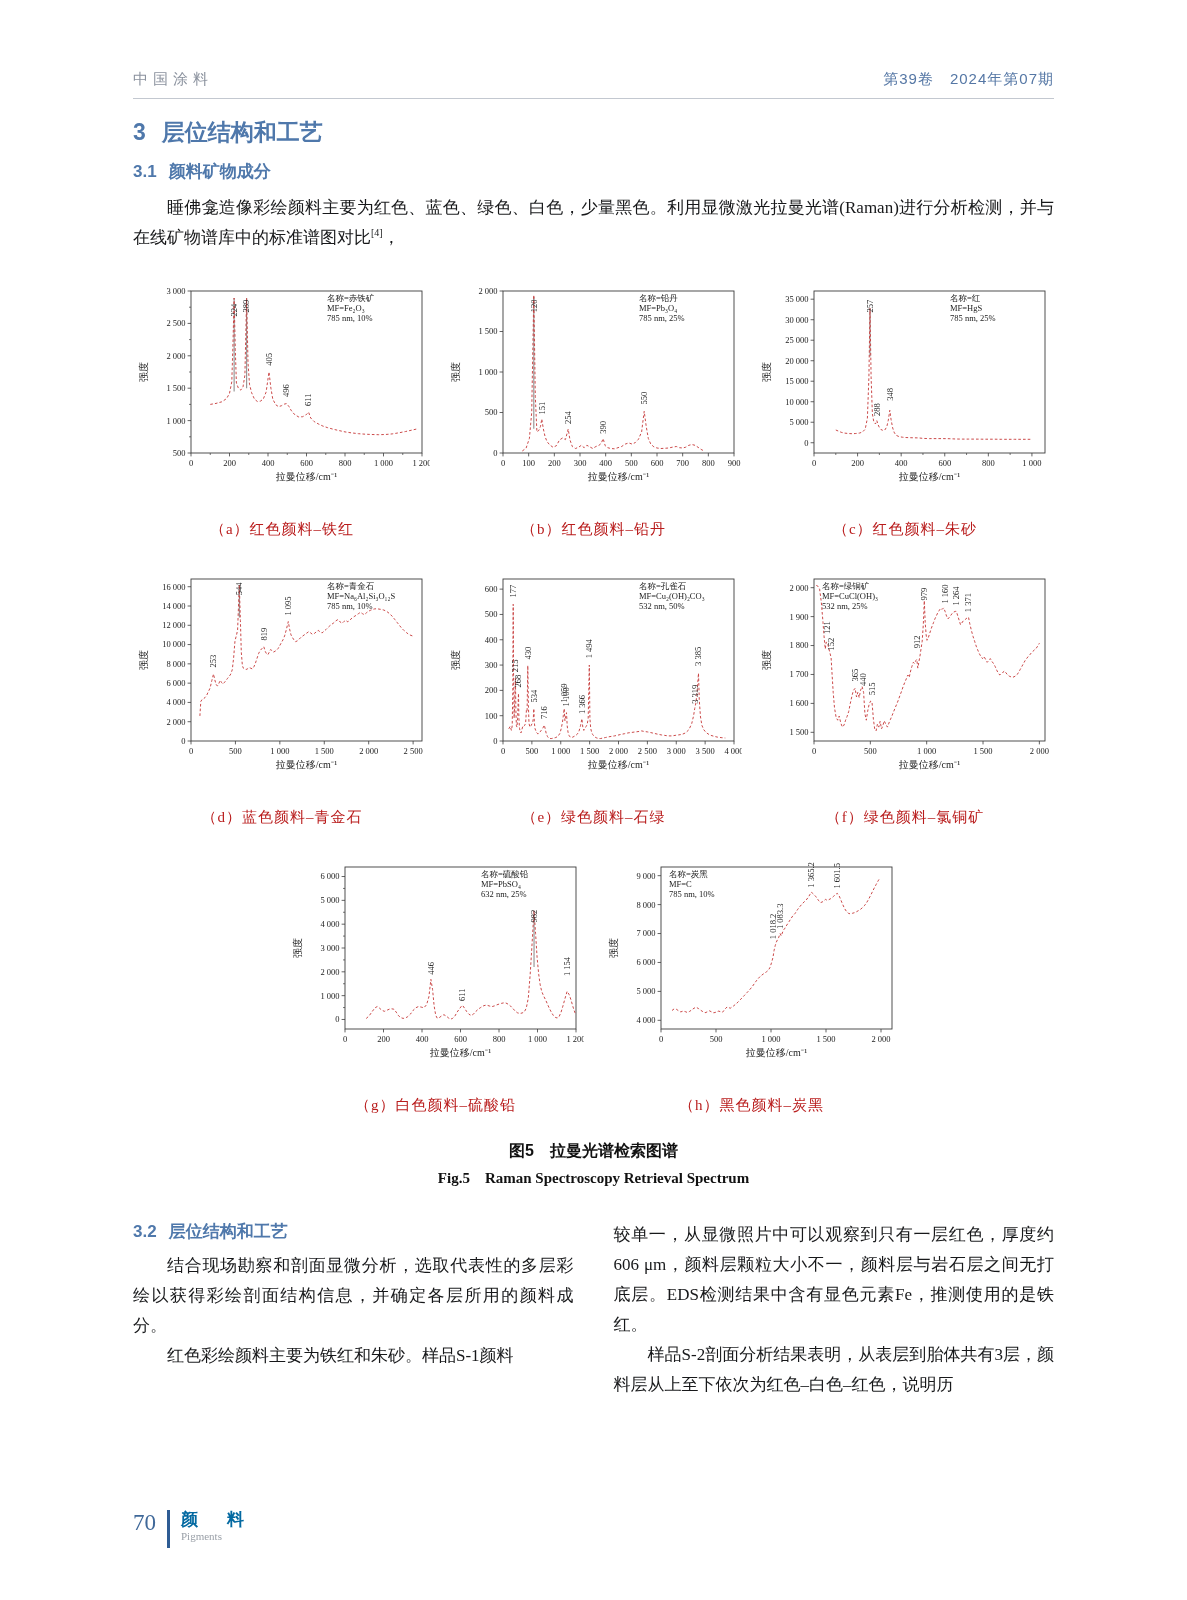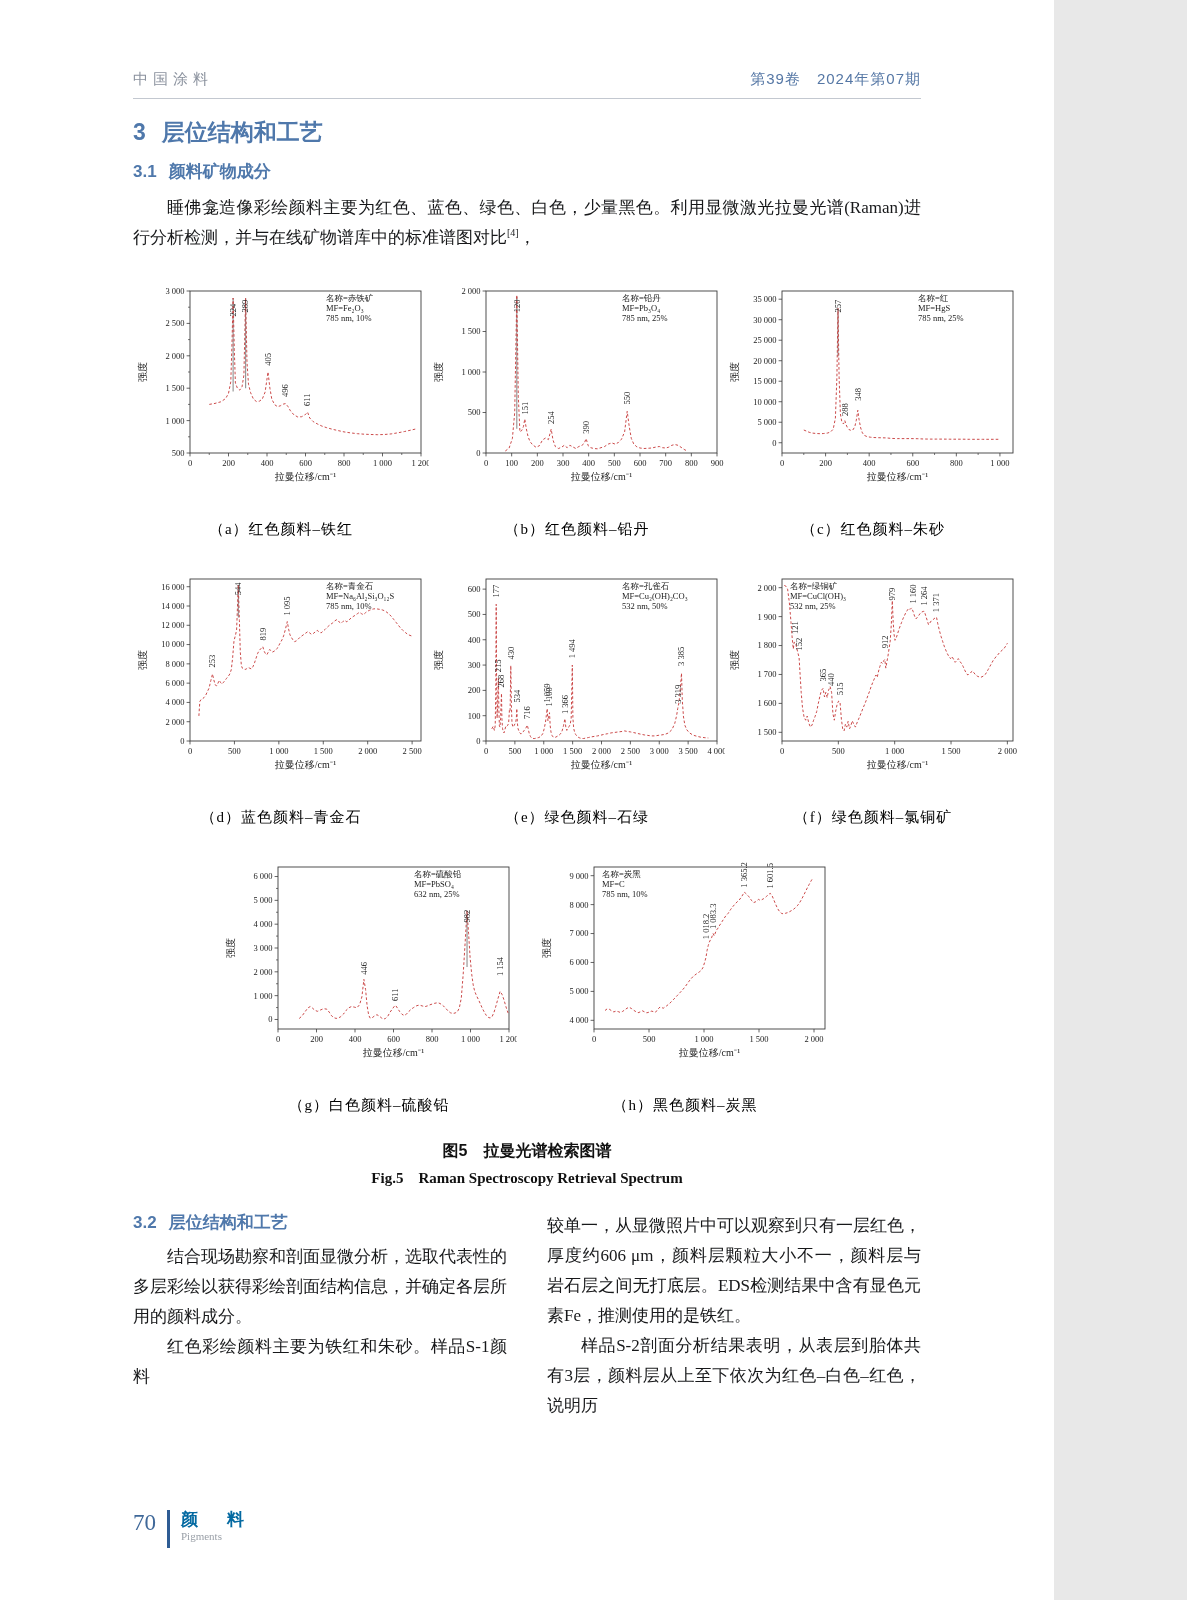--- a/index.html
+++ b/index.html
@@ -3,7 +3,7 @@
 <meta charset="utf-8">
 <style>
   html,body{margin:0;padding:0;background:#e8e8e8;}
-  .page{width:1054px;height:1600px;background:#ffffff;position:relative;box-sizing:border-box;
+  .page{width:1187px;height:1600px;background:#ffffff;position:relative;box-sizing:border-box;
         padding:70px 133px 0 133px;font-family:"Liberation Serif",serif;color:#17181a;overflow:hidden;}
   .hdr{display:flex;justify-content:space-between;align-items:baseline;
        border-bottom:1px solid #c3c8d0;padding-bottom:9px;}

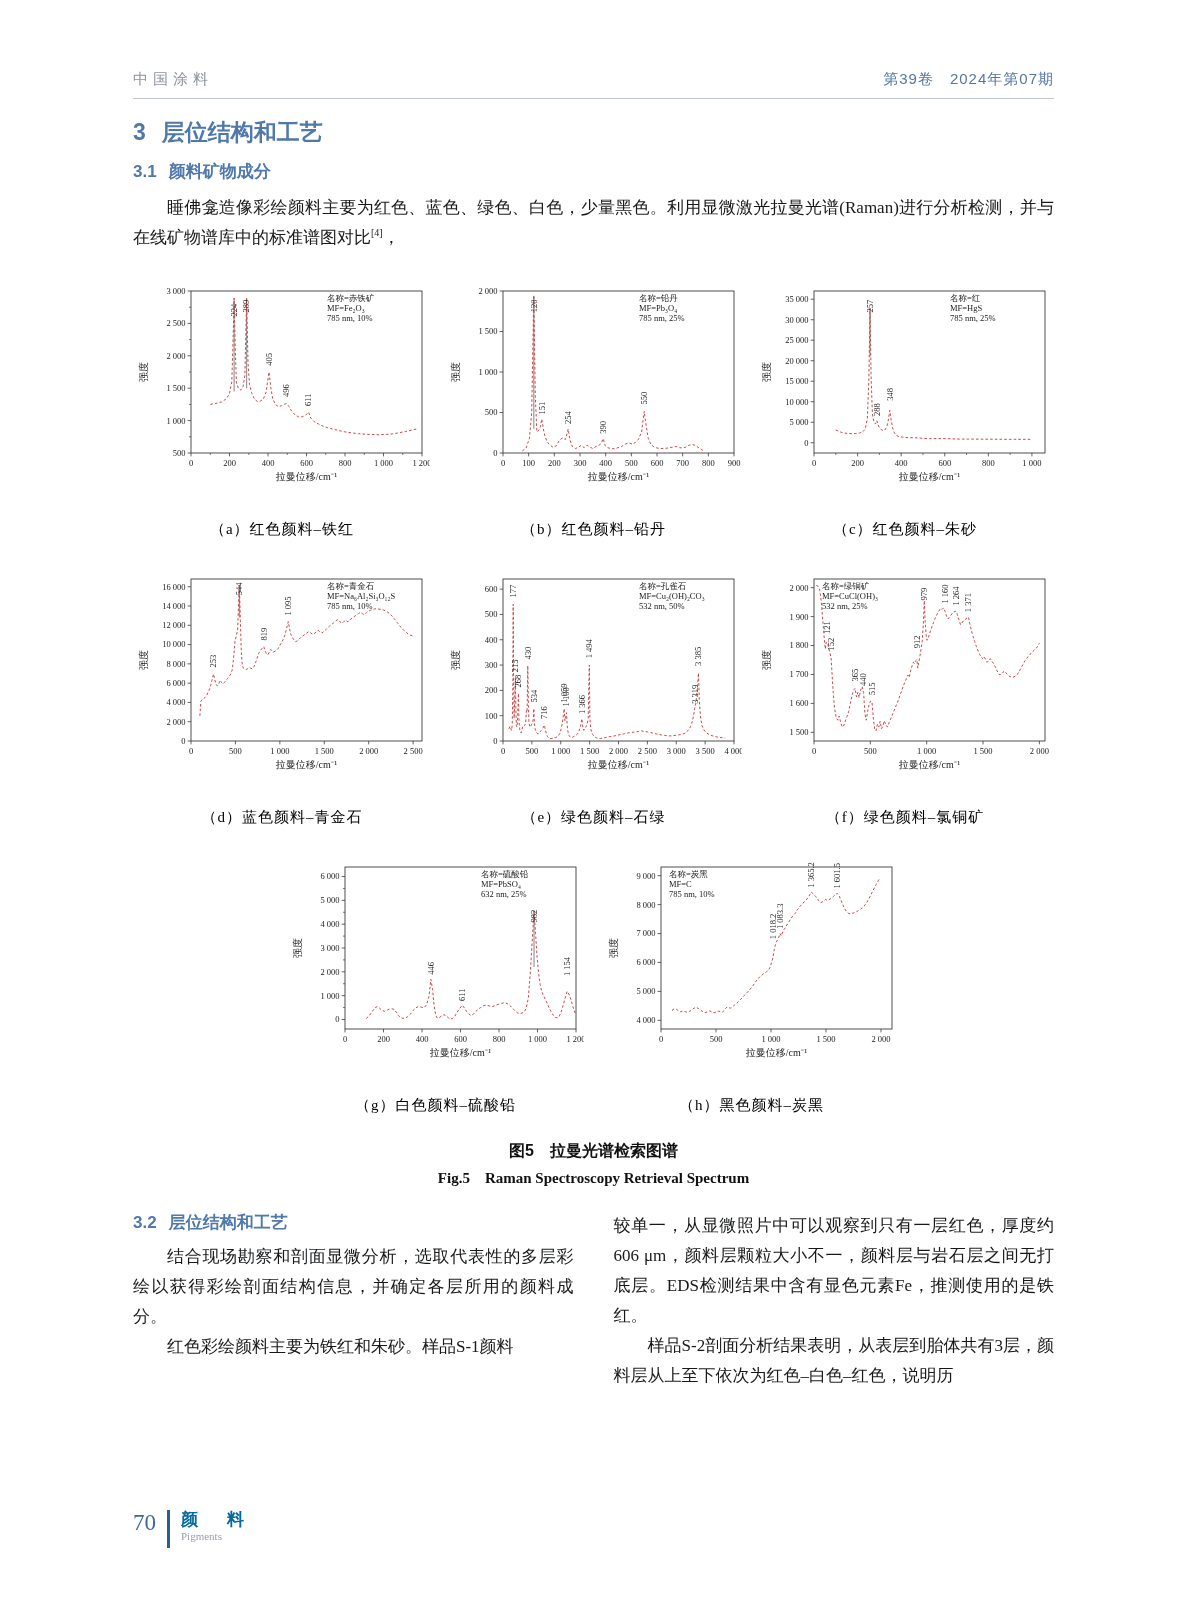--- a/index.html
+++ b/index.html
@@ -22,7 +22,7 @@
   .fig-row{display:flex;justify-content:space-between;margin-bottom:26px;}
   .fig-row-center{justify-content:center;gap:18px;}
   .fig-cell{width:298px;display:flex;flex-direction:column;align-items:center;}
-  .fig-cap{margin-top:3px;color:#000000;font-size:15px;letter-spacing:1px;}
+  .fig-cap{margin-top:3px;color:#b91c1c;font-size:15px;letter-spacing:1px;}
   .chart text{font-family:"Liberation Serif",serif;fill:#222222;}
   .figcap-zh{text-align:center;font-family:"Liberation Sans",sans-serif;font-weight:bold;font-size:16px;margin-top:8px;color:#111;}
   .figcap-en{text-align:center;font-weight:bold;font-size:15px;margin-top:7px;color:#111;}

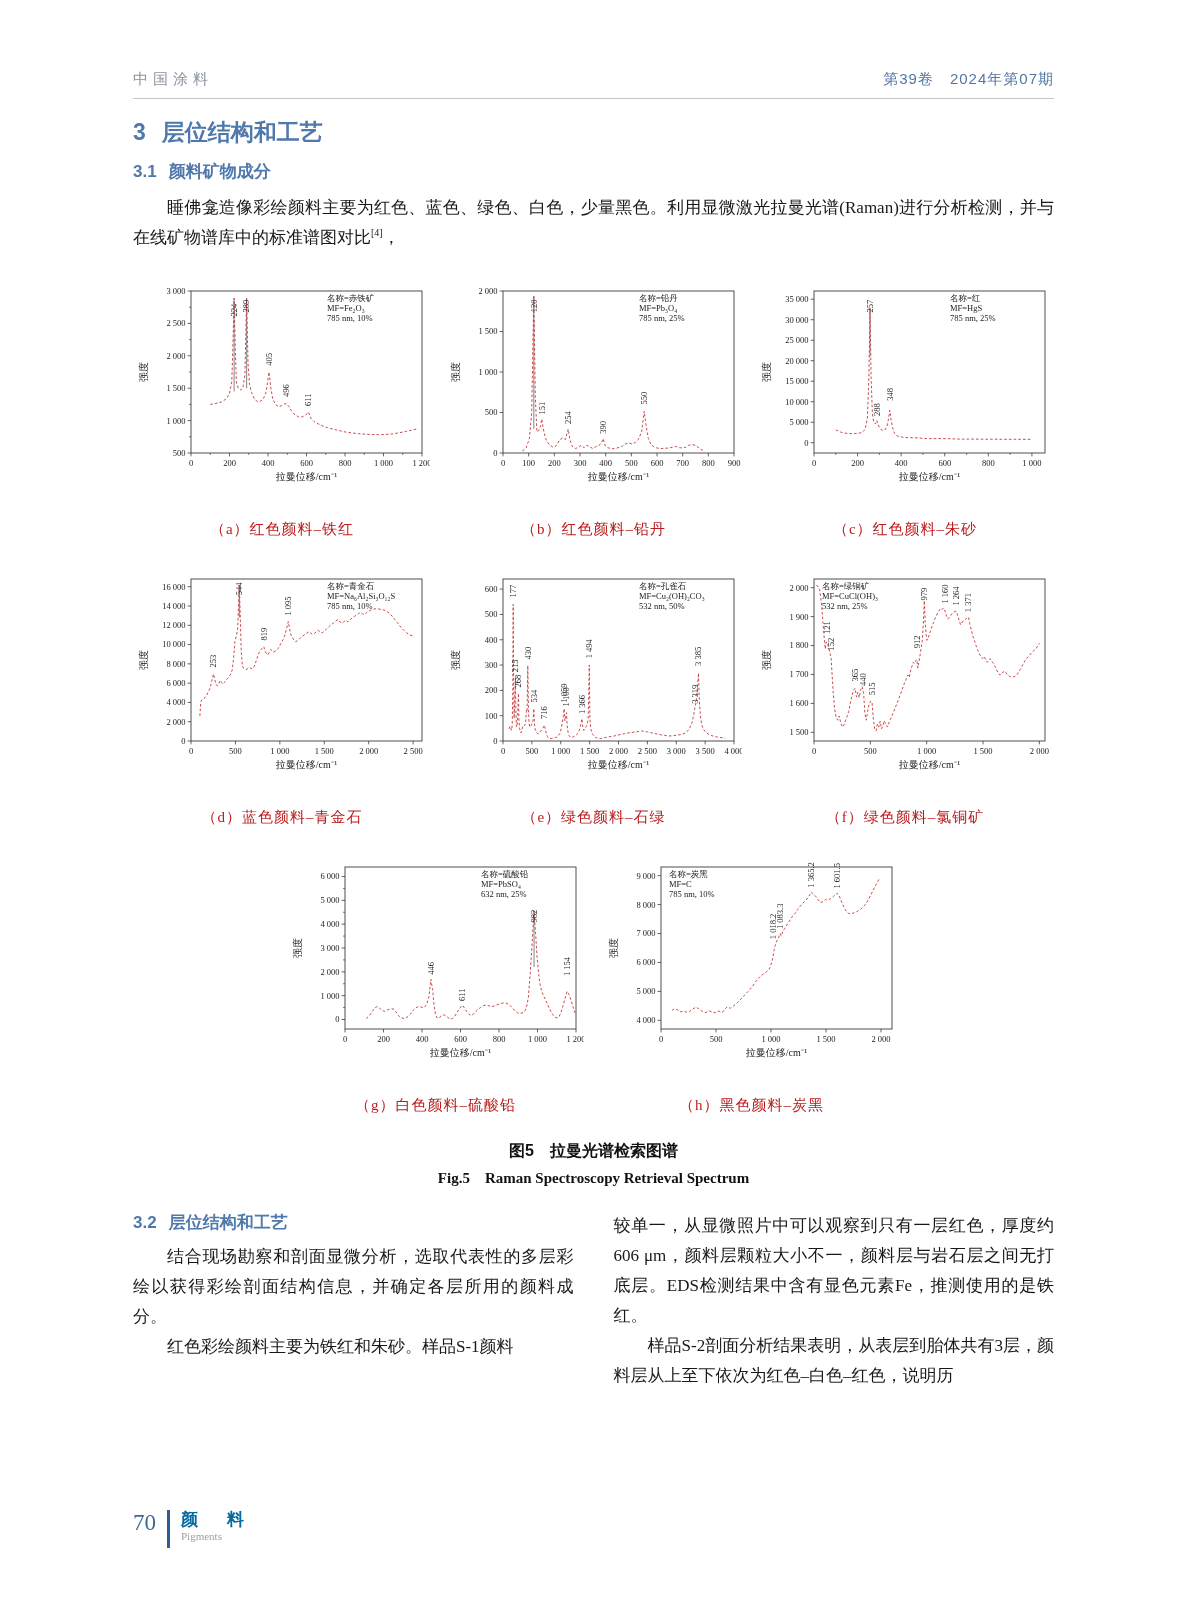--- a/index.html
+++ b/index.html
@@ -26,7 +26,7 @@
   .chart text{font-family:"Liberation Serif",serif;fill:#222222;}
   .figcap-zh{text-align:center;font-family:"Liberation Sans",sans-serif;font-weight:bold;font-size:16px;margin-top:8px;color:#111;}
   .figcap-en{text-align:center;font-weight:bold;font-size:15px;margin-top:7px;color:#111;}
-  .bottom{margin-top:23px;}
+  .bottom{margin-top:32px;}
   h3{color:#4f78ab;font-family:"Liberation Sans",sans-serif;font-size:17px;font-weight:bold;margin:0 0 8px;}
   h3 .num{margin-right:12px;}
   h4{font-size:17px;font-weight:normal;margin:2px 0;line-height:30px;}

